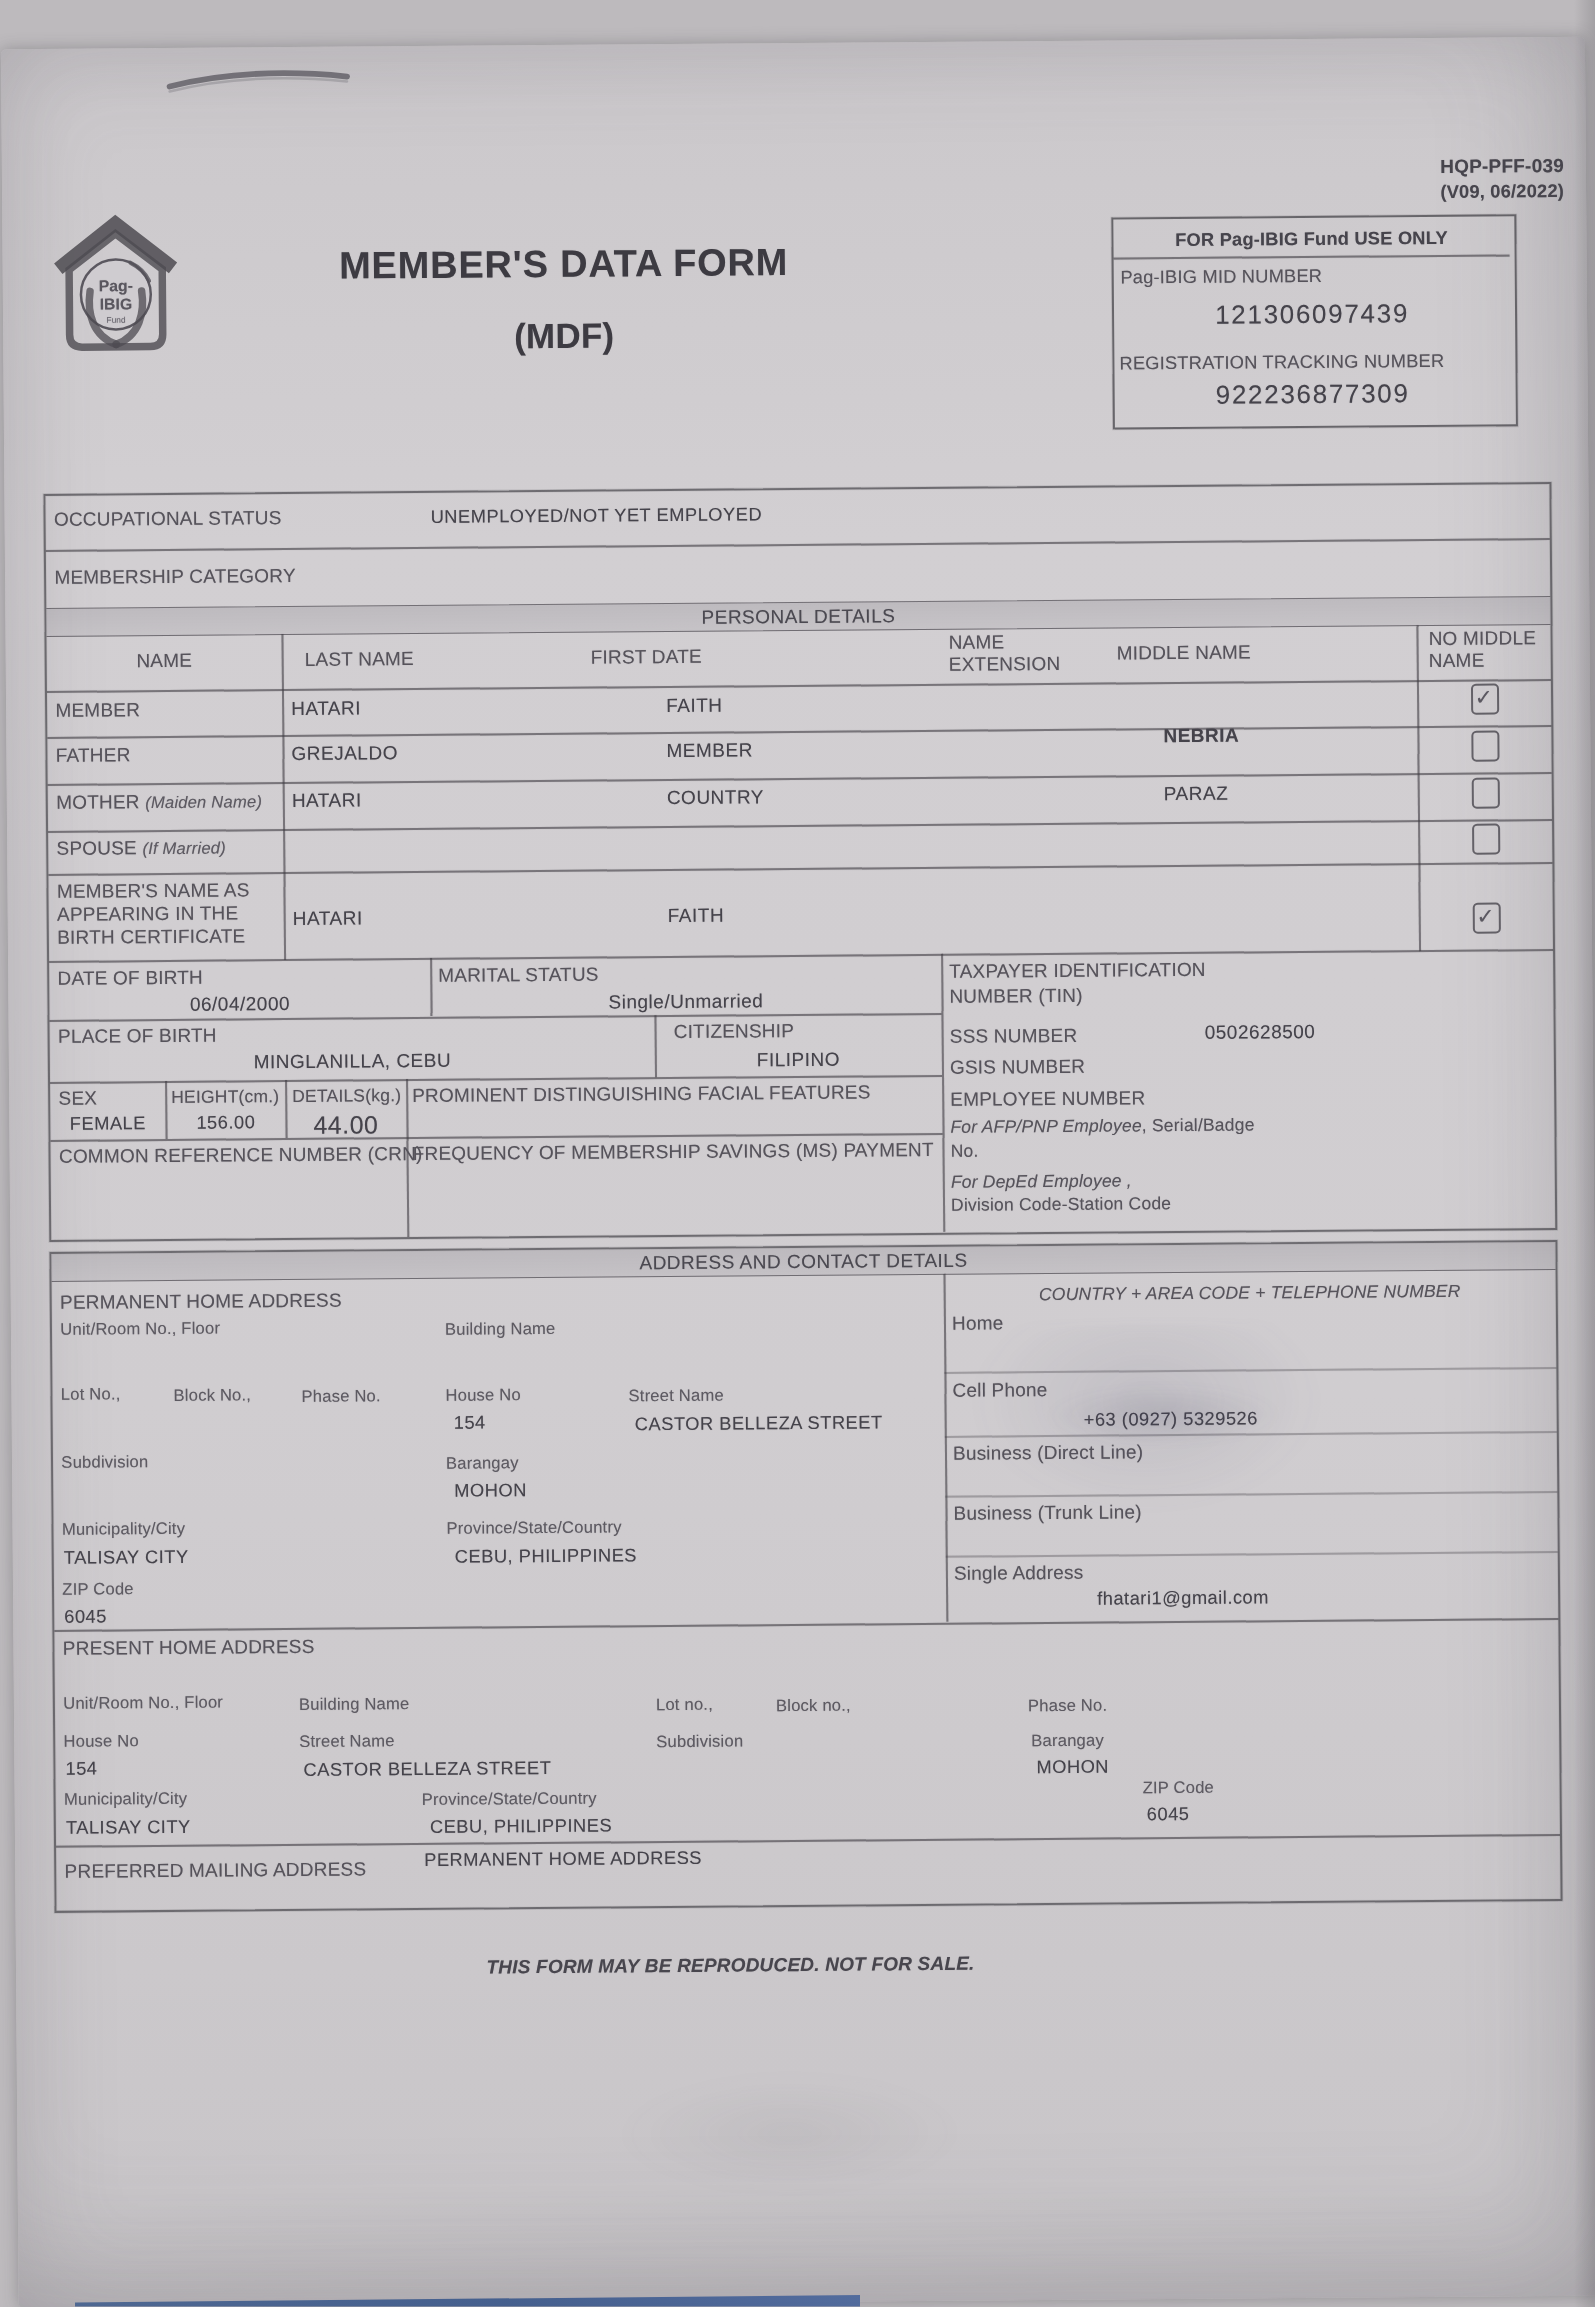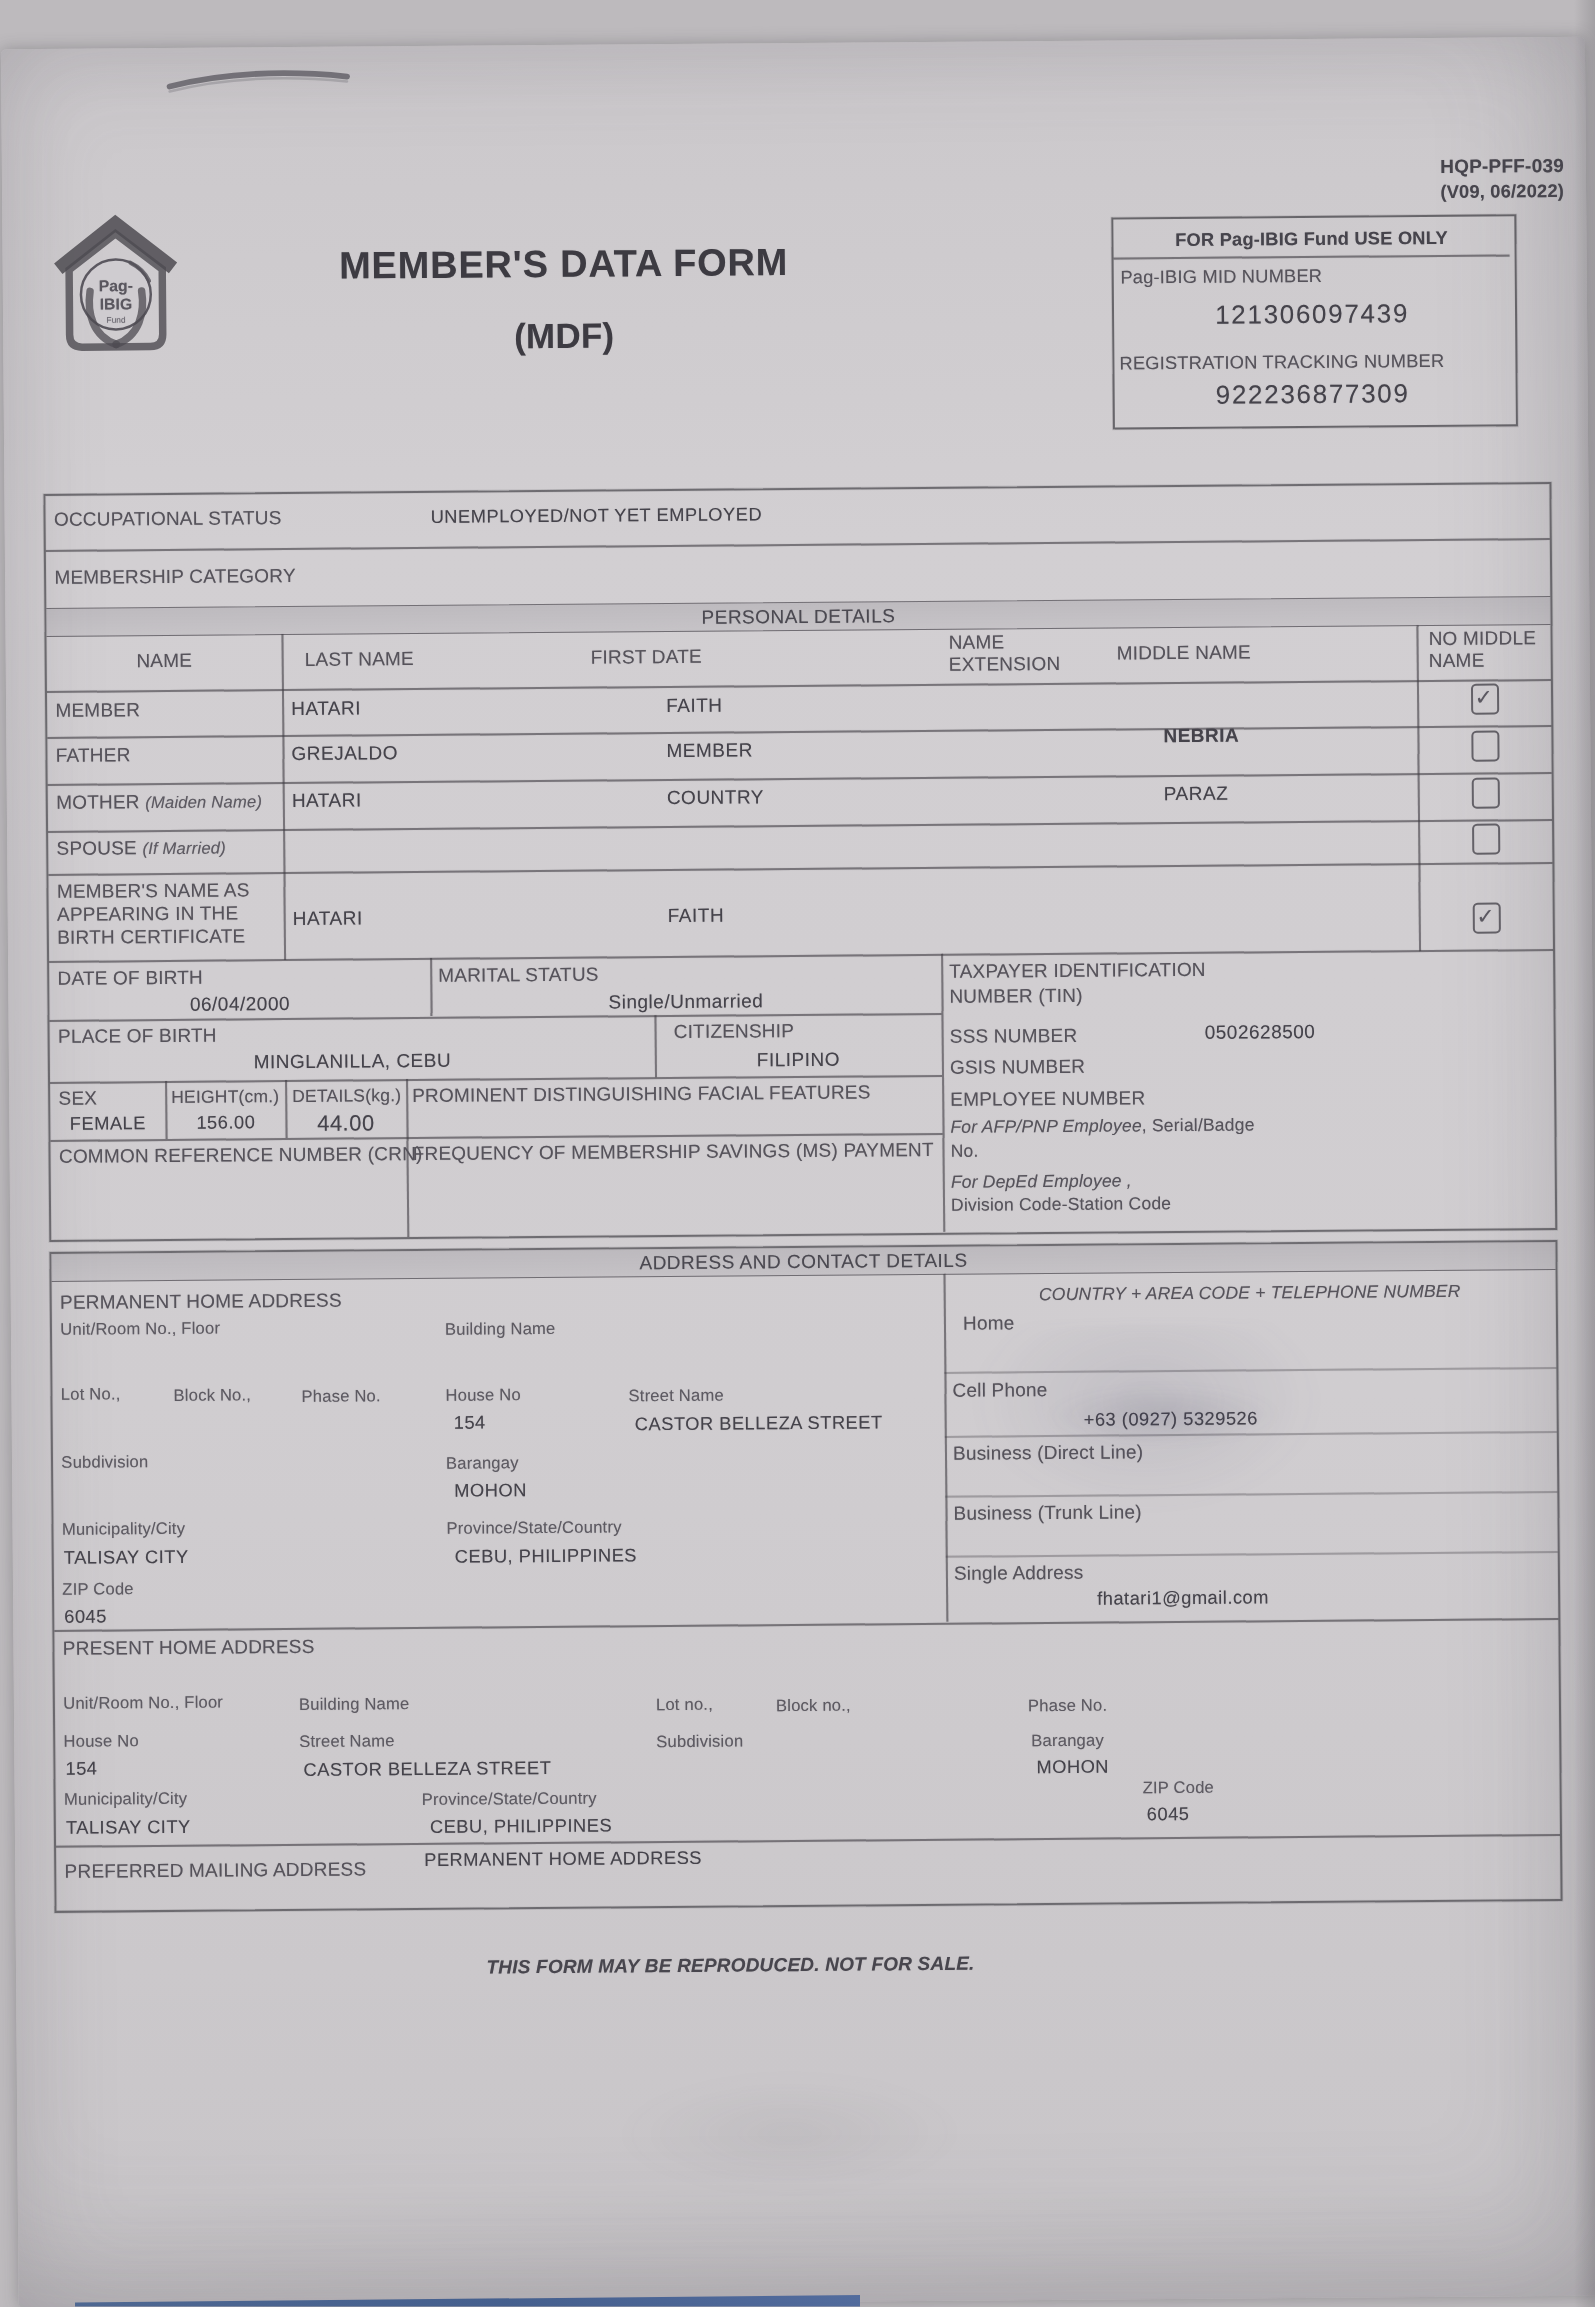--- a/index.html
+++ b/index.html
@@ -158,7 +158,7 @@
       <div class="val ctr" style="left:115px;top:617px;width:121px;font-size:18.3px;">156.00</div>
       <div class="vl" style="left:235px;top:586px;height:58px;"></div>
       <div class="lb" style="left:242px;top:592px;">DETAILS(kg.)</div>
-      <div class="val ctr" style="left:235px;top:617px;width:121px;font-size:22px;">44.00</div>
+      <div class="val ctr" style="left:235px;top:617px;width:121px;font-size:25px;">44.00</div>
       <div class="vl" style="left:356px;top:586px;height:158px;"></div>
       <div class="lb big" style="left:362px;top:592px;">PROMINENT DISTINGUISHING FACIAL FEATURES</div>
       <div class="hl" style="left:0;top:644px;width:892px;"></div>

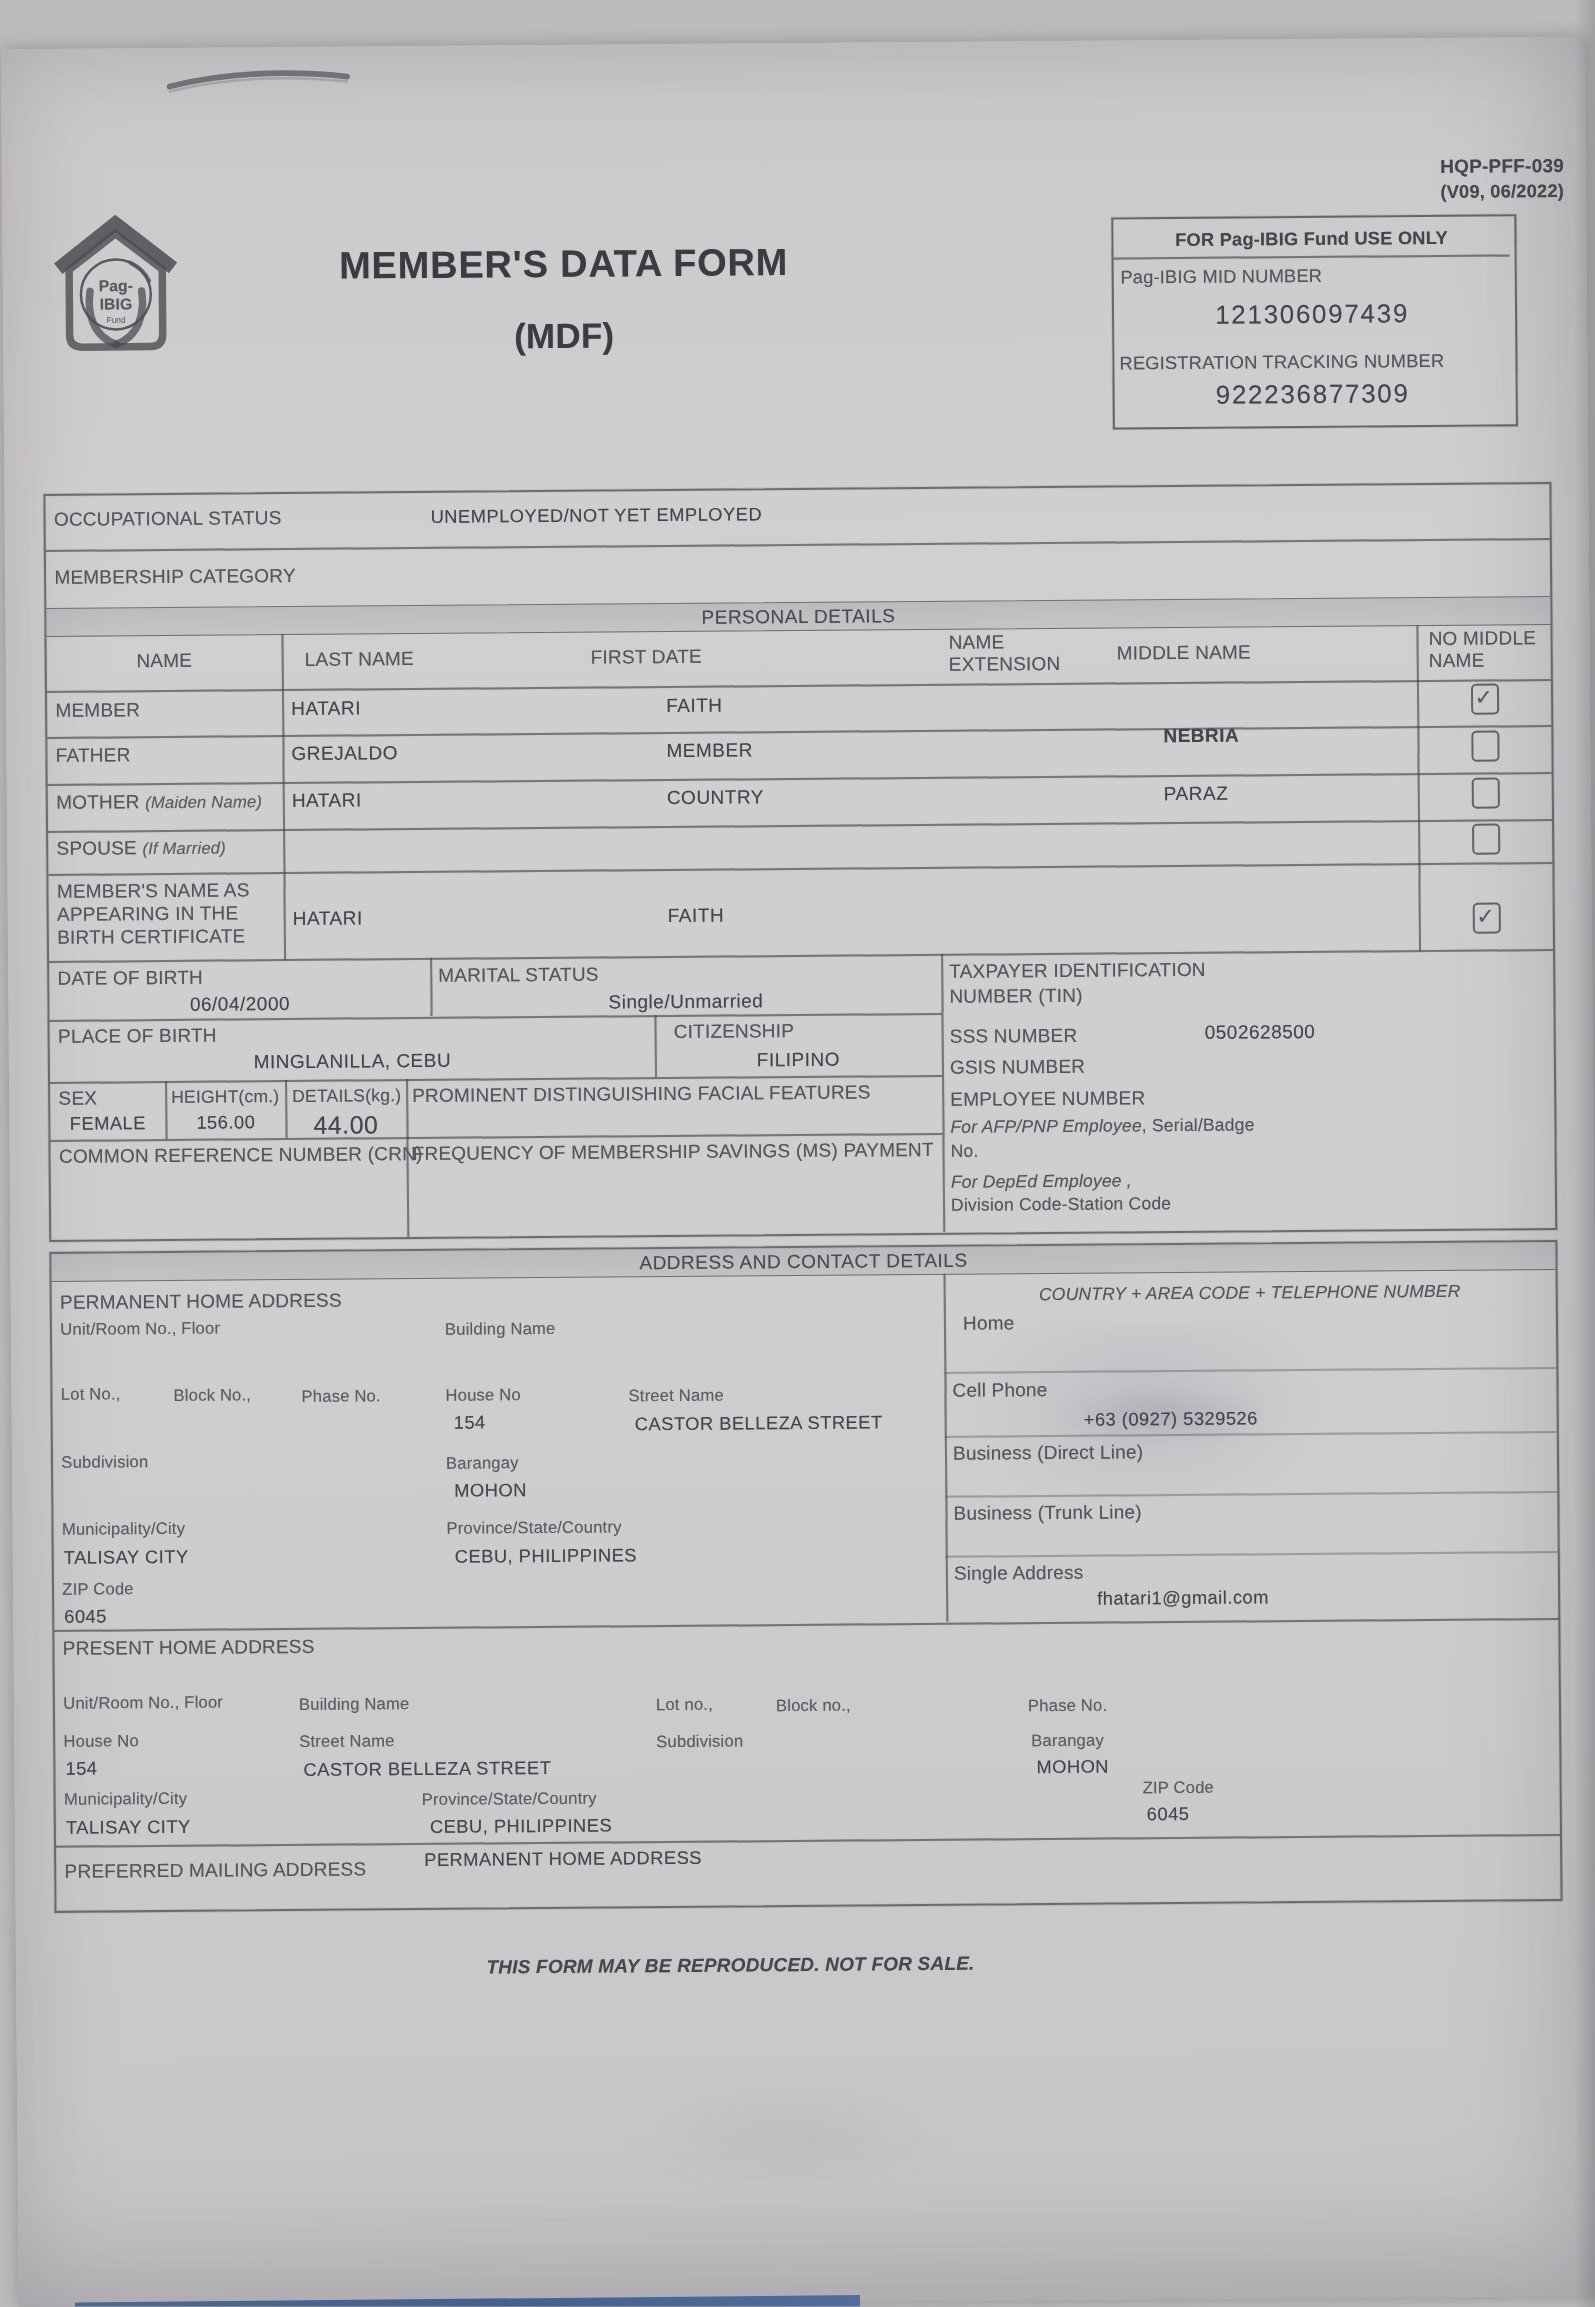--- a/index.html
+++ b/index.html
@@ -208,7 +208,7 @@
 
       <div class="vl" style="left:892px;top:27.4px;height:348px;"></div>
       <div class="lb it ctr" style="left:892px;top:38px;width:612px;font-size:17.5px;">COUNTRY + AREA CODE + TELEPHONE NUMBER</div>
-      <div class="lb big" style="left:900px;top:66px;margin-left:11px;">Home</div>
+      <div class="lb big" style="left:900px;top:66px;">Home</div>
       <div class="hl" style="left:892px;top:125px;width:612px;opacity:.55;"></div>
       <div class="lb big" style="left:900px;top:133px;">Cell Phone</div>
       <div class="val" style="left:1031px;top:163px;font-size:18.3px;">+63 (0927) 5329526</div>

